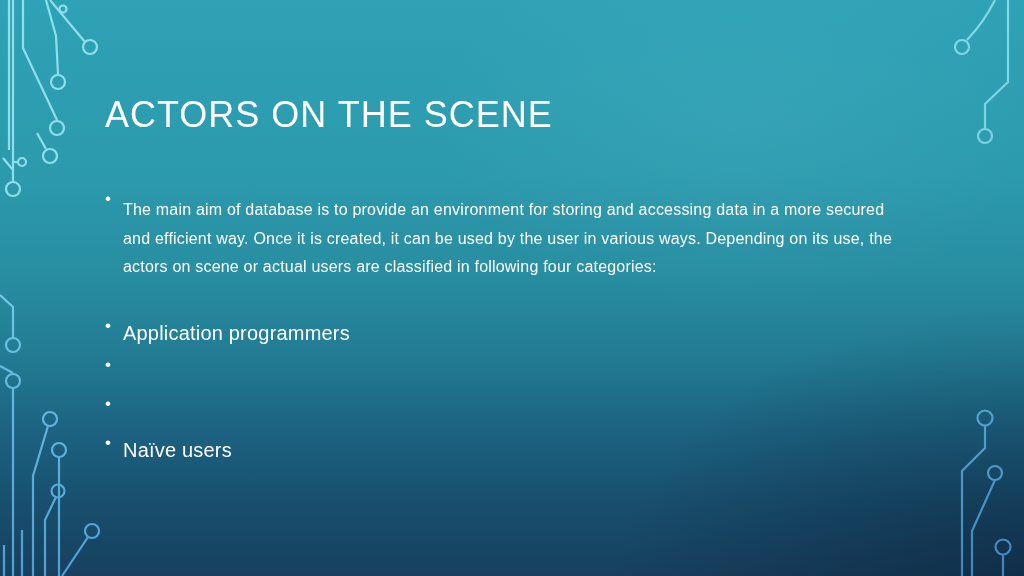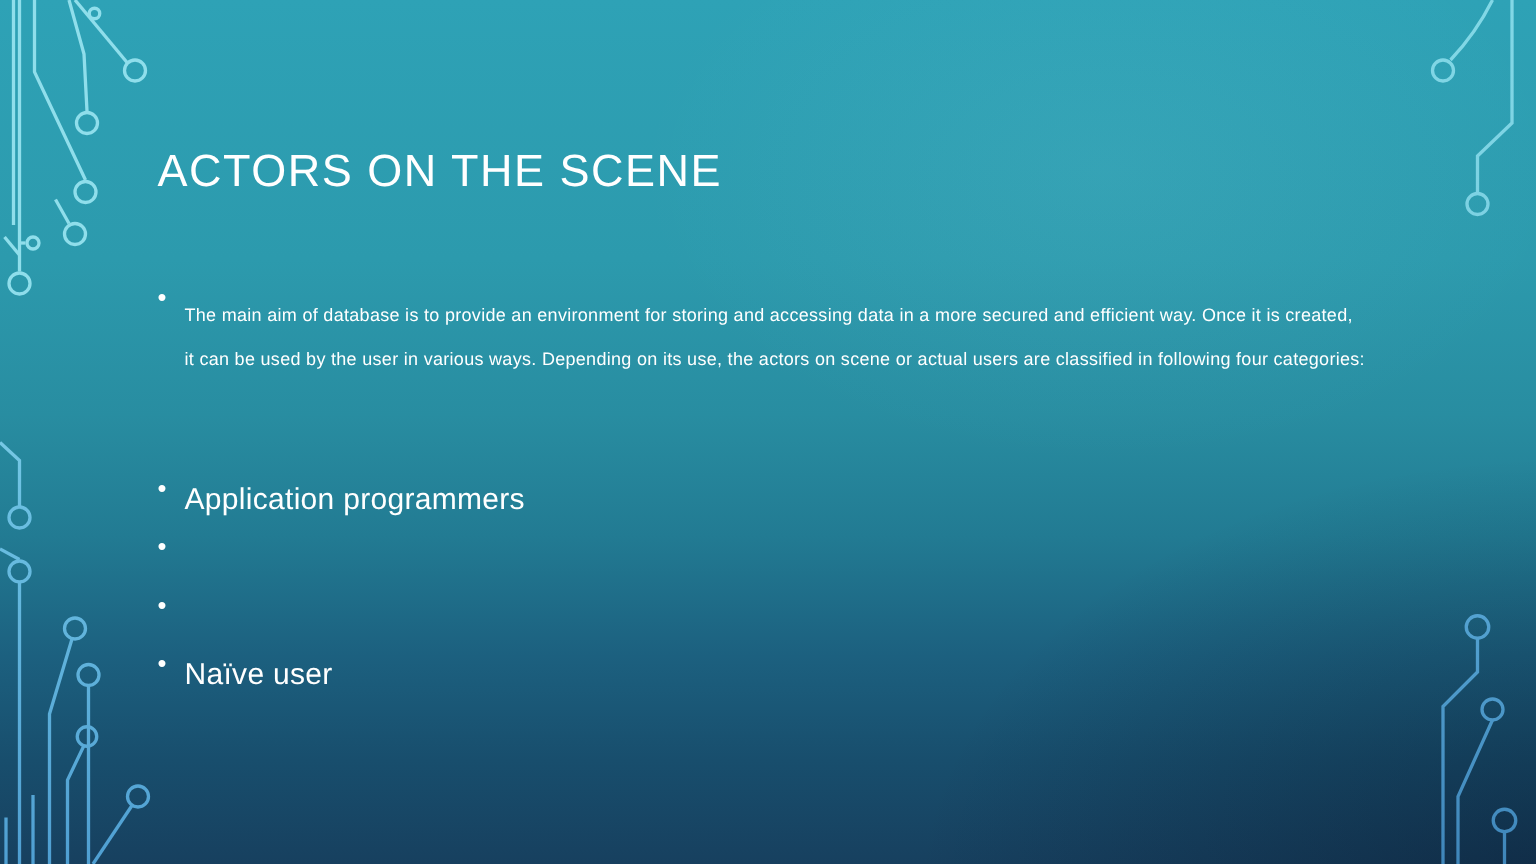--- a/index.html
+++ b/index.html
@@ -37,7 +37,7 @@
     left: 105px;
     top: 100px;
     margin: 0;
-    font-size: 30px;
+    font-size: 36px;
     line-height: 30px;
     font-weight: 400;
     letter-spacing: 1px;

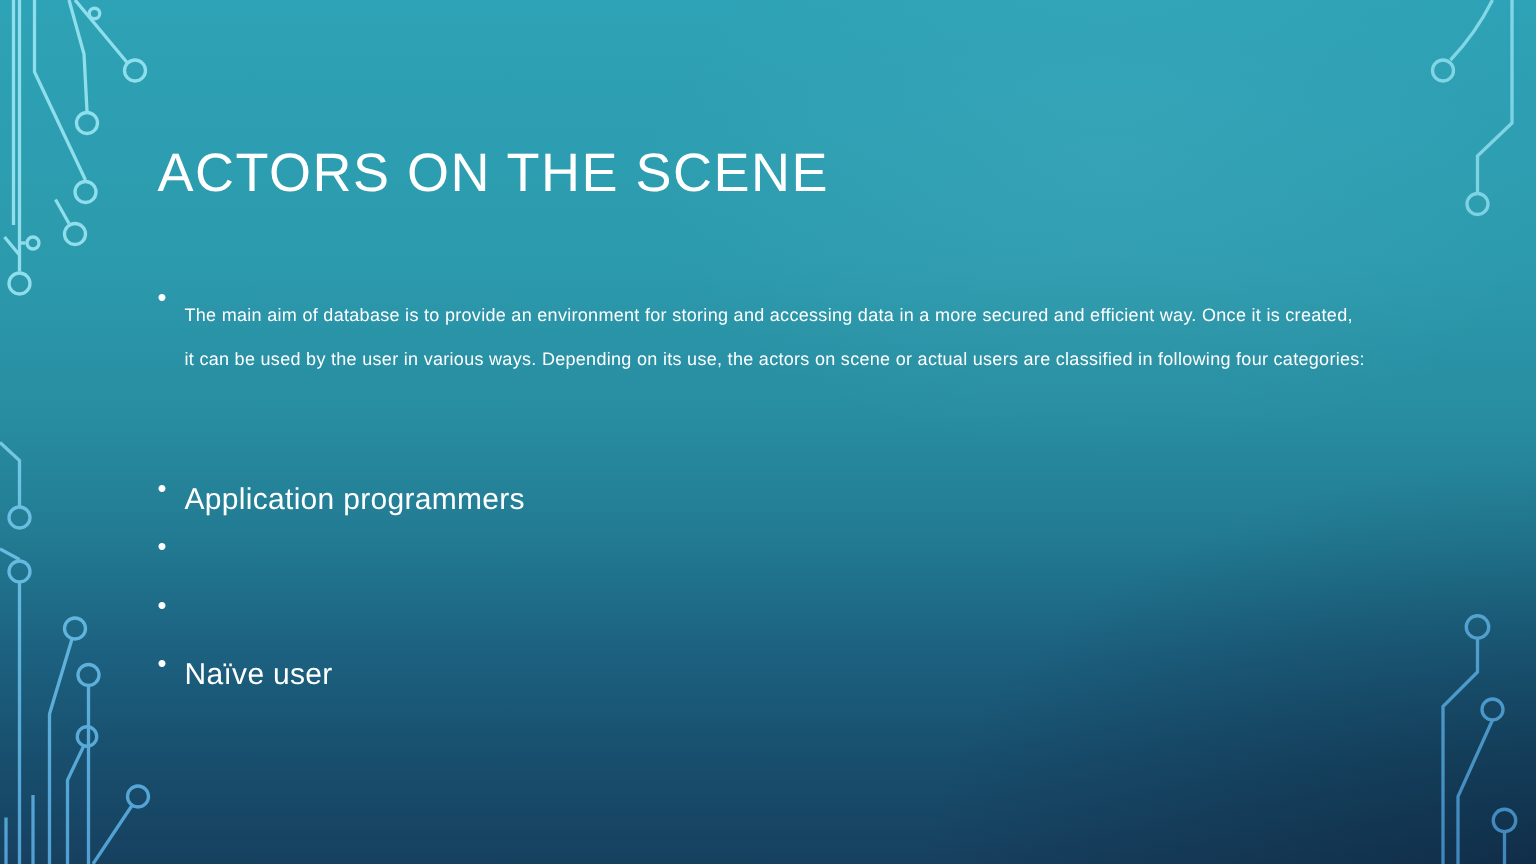--- a/index.html
+++ b/index.html
@@ -53,7 +53,7 @@
     color: #ffffff;
   }
   .para .ptext {
-    font-size: 12px;
+    font-size: 16px;
     line-height: 28.5px;
     letter-spacing: 0.2px;
   }

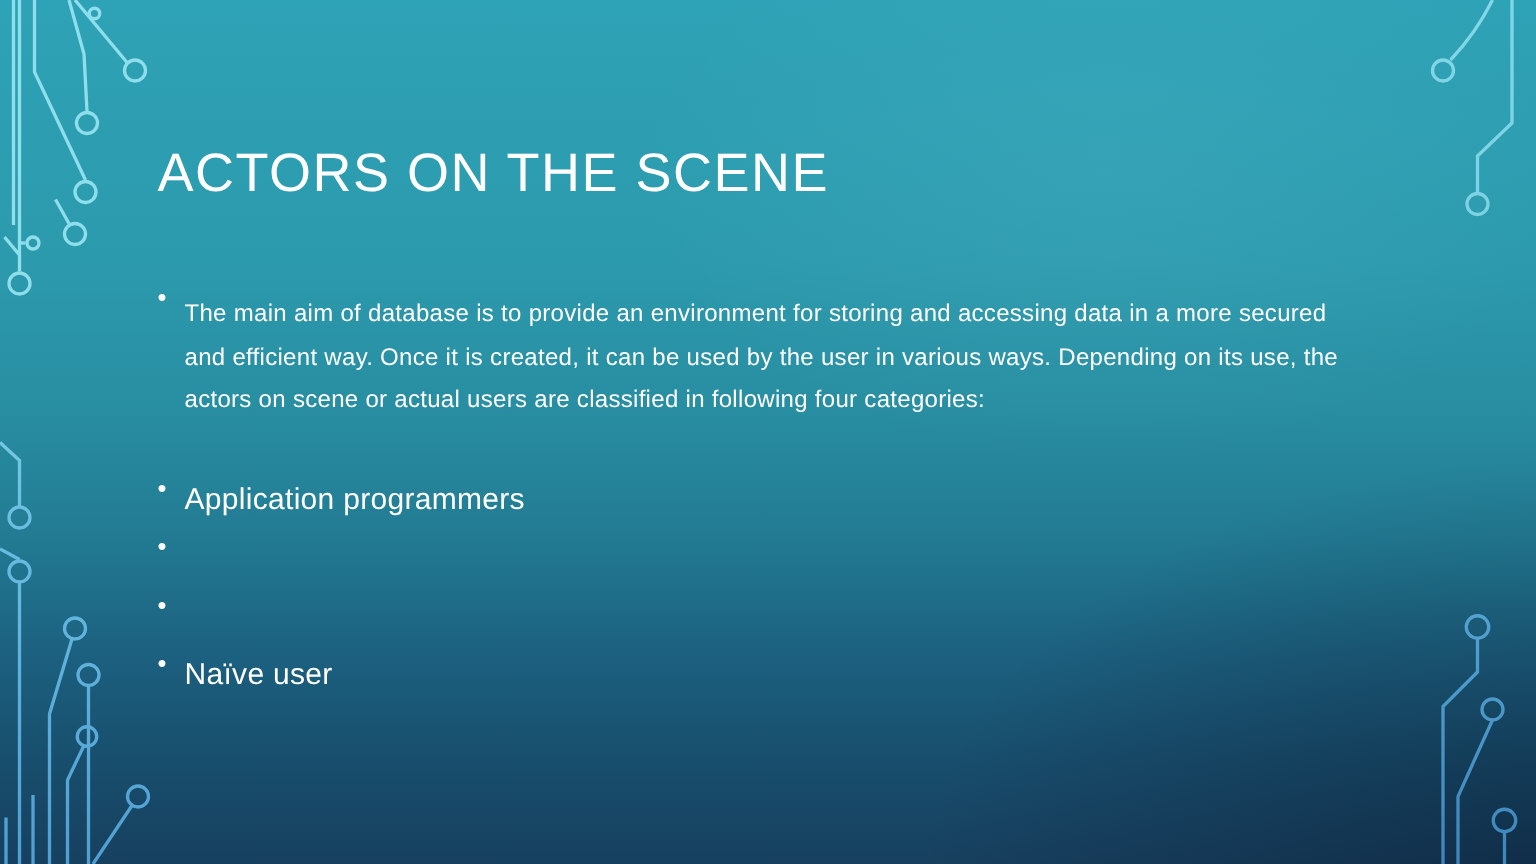--- a/index.html
+++ b/index.html
@@ -178,7 +178,7 @@
     </li>
     <li>
       <span class="marker">•</span>
-      <span>Naïve user</span>
+      <span>Naïve users</span>
     </li>
   </ul>
 

